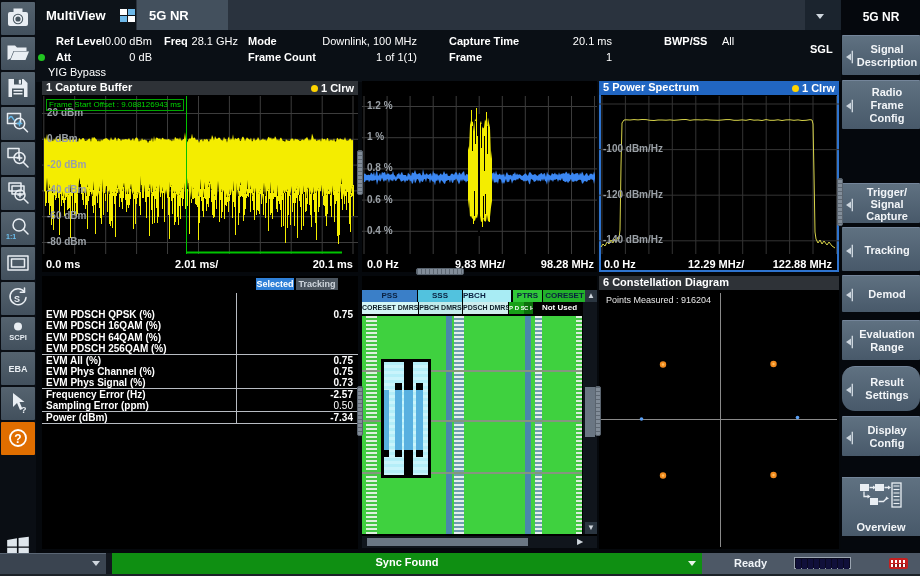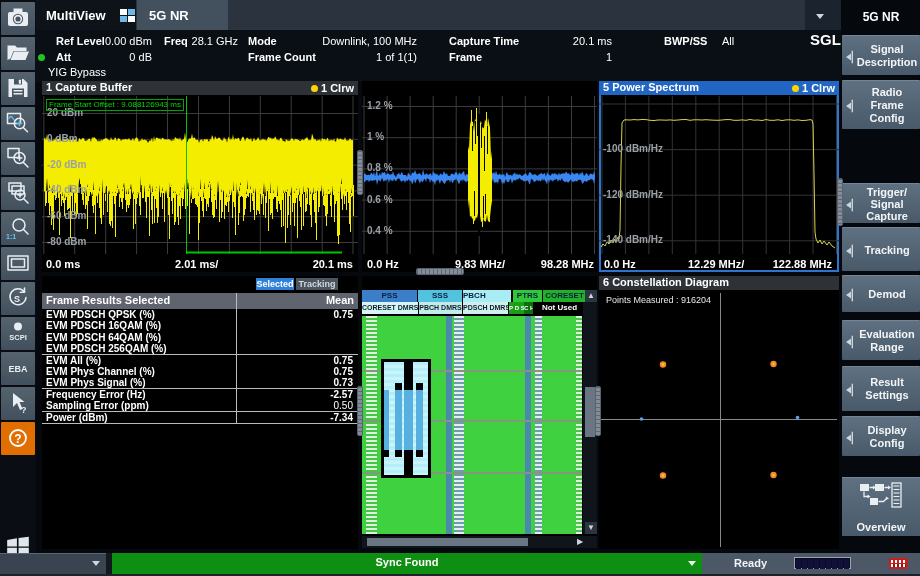--- a/index.html
+++ b/index.html
@@ -148,7 +148,7 @@
 <div style="position:absolute;left:560px;top:35px;width:52px;text-align:right;color:#fff;font-size:11px;font-weight:normal;white-space:nowrap">20.1 ms</div>
 <div style="position:absolute;left:664px;top:35px;color:#fff;font-size:11px;font-weight:bold;white-space:nowrap">BWP/SS</div>
 <div style="position:absolute;left:722px;top:35px;color:#fff;font-size:11px;font-weight:normal;white-space:nowrap">All</div>
-<div style="position:absolute;left:810px;top:31px;color:#fff;font-size:15px;font-weight:bold;white-space:nowrap">SGL</div>
+<div style="position:absolute;left:810px;top:43px;color:#fff;font-size:11px;font-weight:bold;white-space:nowrap">SGL</div>
 <div style="position:absolute;left:38px;top:54px;width:7px;height:7px;border-radius:50%;background:#21c421"></div>
 <div style="position:absolute;left:56px;top:51px;color:#fff;font-size:11px;font-weight:bold;white-space:nowrap">Att</div>
 <div style="position:absolute;left:100px;top:51px;width:52px;text-align:right;color:#fff;font-size:11px;font-weight:normal;white-space:nowrap">0 dB</div>

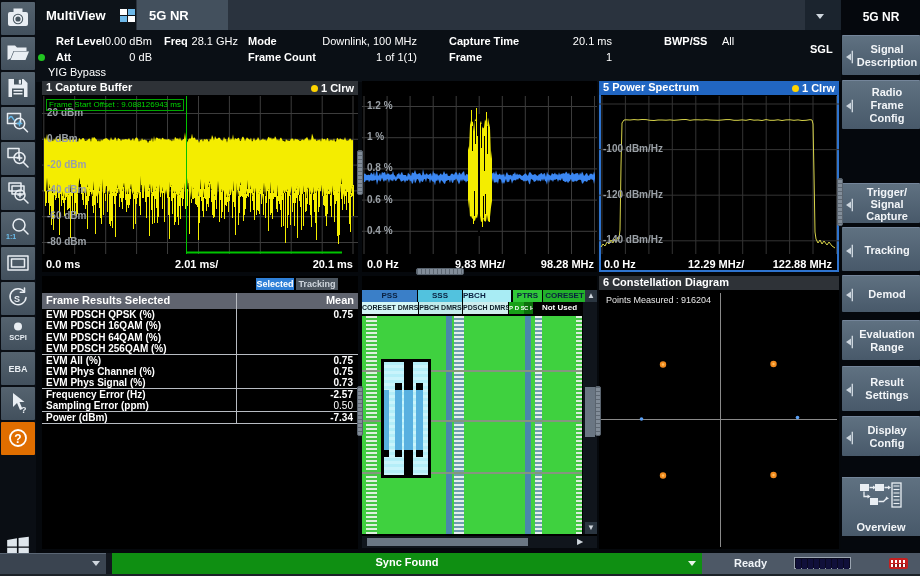--- a/index.html
+++ b/index.html
@@ -359,10 +359,6 @@
 <div style="position:absolute;left:42px;top:276px;width:316px;height:273px;background:#000">
     <div style="position:absolute;left:214px;top:2px;width:38px;height:12px;background:#2f80d8;color:#fff;font-size:9px;font-weight:bold;text-align:center;line-height:12px">Selected</div>
     <div style="position:absolute;left:254px;top:2px;width:42px;height:12px;background:#4b555f;color:#cfd6dd;font-size:9px;font-weight:bold;text-align:center;line-height:12px">Tracking</div>
-    <div style="position:absolute;left:0;top:17px;width:316px;height:16px;background:#60646f;color:#fff;font-size:11px;font-weight:bold">
-      <span style="position:absolute;left:4px;top:1px">Frame Results Selected</span>
-      <span style="position:absolute;right:4px;top:1px">Mean</span>
-    </div>
     <div style="position:absolute;left:4px;top:34px;color:#fff;font-size:10px;font-weight:bold;line-height:10px;white-space:nowrap">EVM PDSCH QPSK (%)</div>
     <div style="position:absolute;right:5px;top:34px;color:#fff;font-size:10px;font-weight:bold;line-height:10px">0.75</div>
     <div style="position:absolute;left:4px;top:45.4px;color:#fff;font-size:10px;font-weight:bold;line-height:10px;white-space:nowrap">EVM PDSCH 16QAM (%)</div>

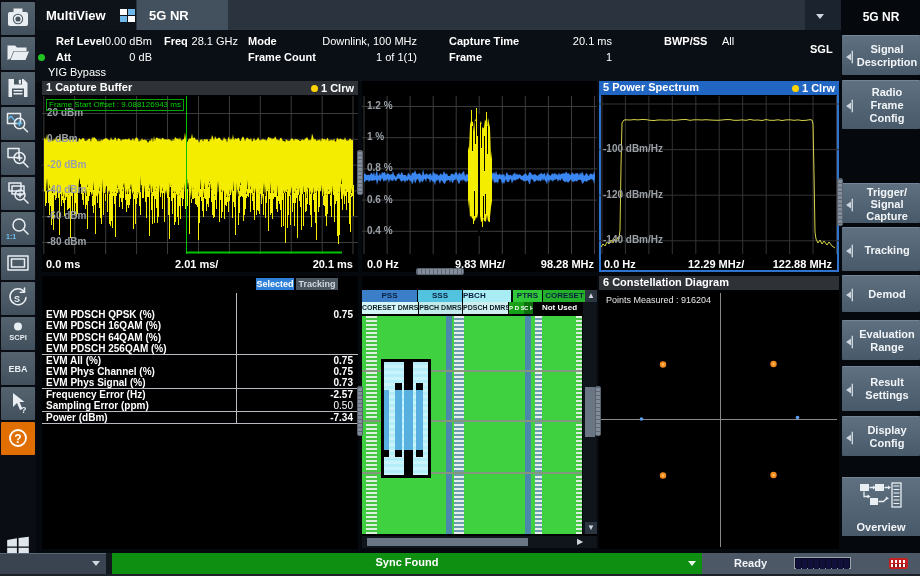--- a/index.html
+++ b/index.html
@@ -201,7 +201,7 @@
       </svg></div>
     <div style="position:absolute;left:12px;right:0;top:50%;transform:translateY(-50%);text-align:center;color:#f2f5f8;font-size:11px;font-weight:bold;line-height:13px">Evaluation<br>Range</div>
   </div>
-<div style="position:absolute;left:842px;top:366px;width:78px;height:45px;background:linear-gradient(#5f7181,#48596a);border-top:1px solid #74859a;border-radius:1px">
+<div style="position:absolute;left:842px;top:366px;width:78px;height:45px;background:linear-gradient(#5f7181,#48596a);border-top:1px solid #74859a;border-radius:13px">
     <div style="position:absolute;left:4px;top:50%;transform:translateY(-50%);width:9px;height:13px"><svg width="9" height="13" viewBox="0 0 9 13">
         <path d="M0 6.5 5 3v7z" fill="#cdd6de"></path>
         <rect x="5.6" y="0" width="1.4" height="13" fill="#cdd6de"></rect>

